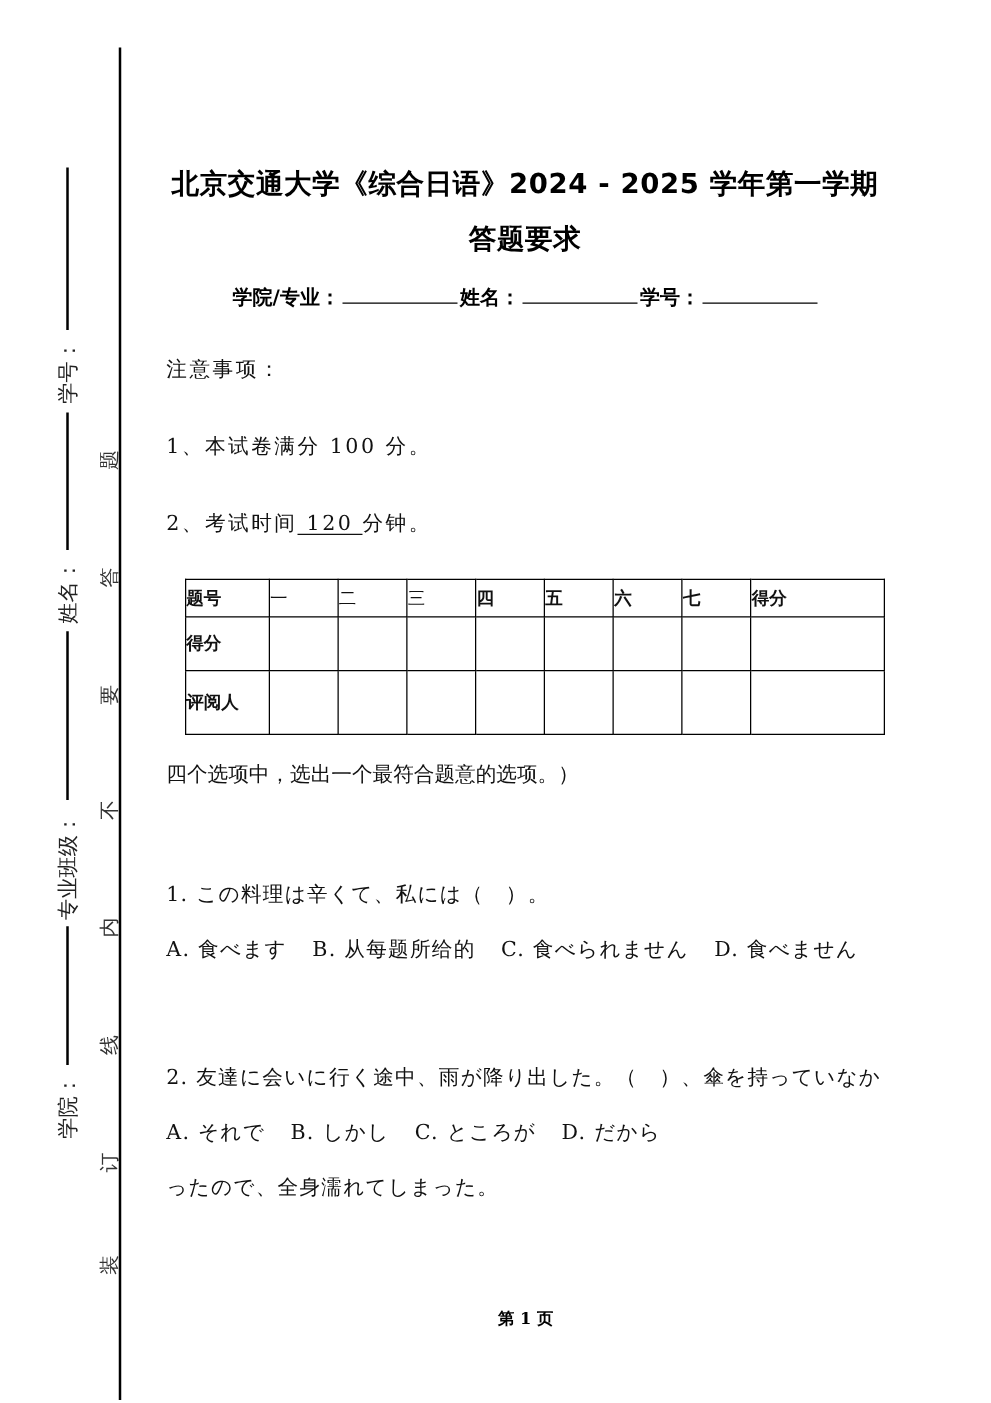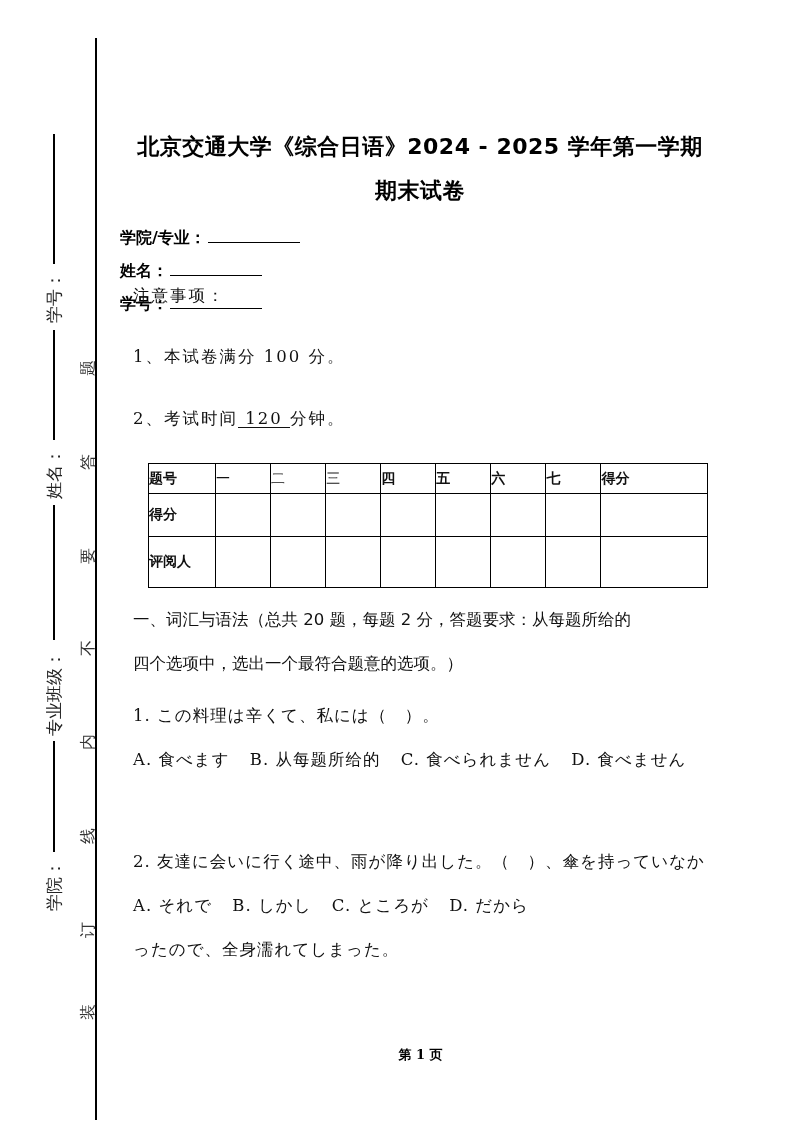--- a/index.html
+++ b/index.html
@@ -112,7 +112,7 @@
 <div class="seal-char" style="top:1002px;"><span>装</span></div>
 
 <div class="title" style="top:132px;">北京交通大学《综合日语》2024 - 2025 学年第一学期</div>
-<div class="title" style="top:176px;">期末试卷</div>
+<div class="title" style="top:176px;">答题要求</div>
 
 <div class="info-row">
   <div class="info-field">

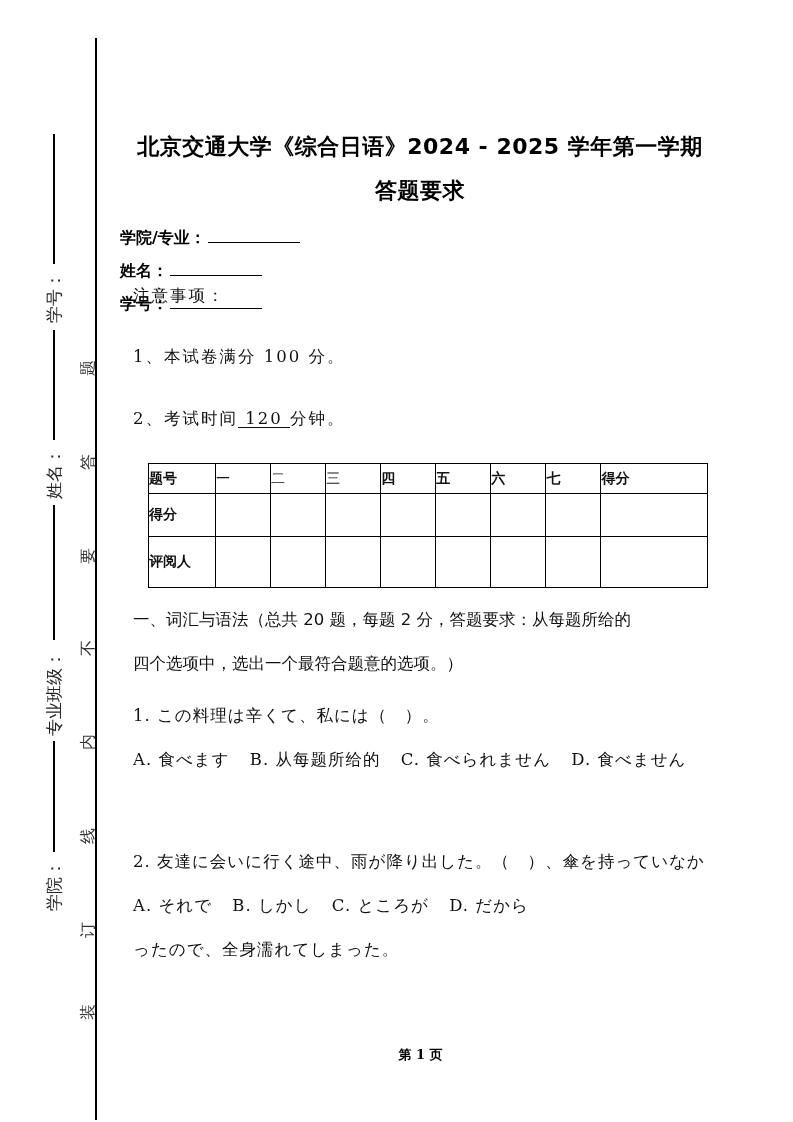--- a/index.html
+++ b/index.html
@@ -37,9 +37,9 @@
     }
     .info-row {
       position: absolute; top: 228px; left: 120px; width: 600px;
-      display: flex; justify-content: center; gap: 12px;
-      font-family: "DejaVu Sans", "Liberation Sans", sans-serif;
-      font-weight: bold; font-size: 16px; color: #000; flex-direction: column;
+      display: flex; justify-content: center; gap: 2px;
+      font-family: "DejaVu Sans", "Liberation Sans", sans-serif;
+      font-weight: bold; font-size: 16px; color: #000;
     }
     .info-field { display: flex; align-items: baseline; }
     .blank { display: inline-block; width: 92px; border-bottom: 1.5px solid #000; height: 14px; margin-left: 2px; }

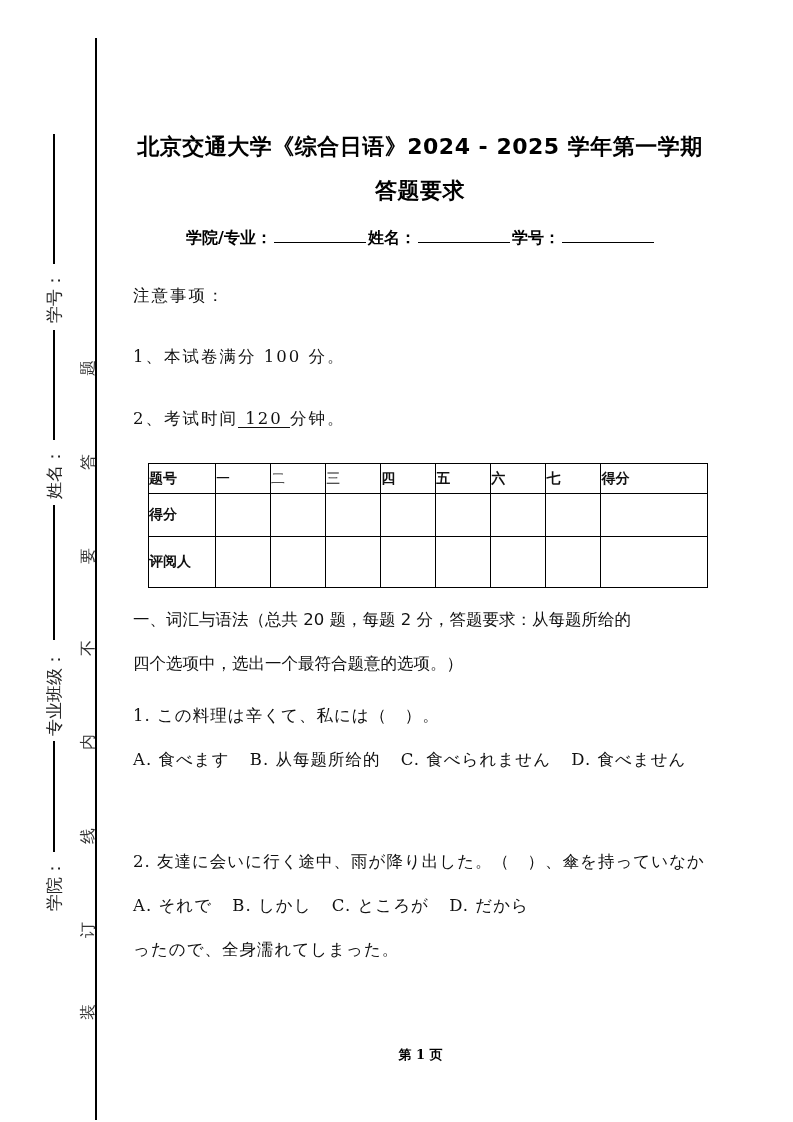--- a/index.html
+++ b/index.html
@@ -172,7 +172,6 @@
   </table>
 
 <div class="section-head" style="top:598px;">
-  <div>一、词汇与语法（总共 20 题，每题 2 分，答题要求：从每题所给的</div>
   <div>四个选项中，选出一个最符合题意的选项。）</div>
 </div>
 

